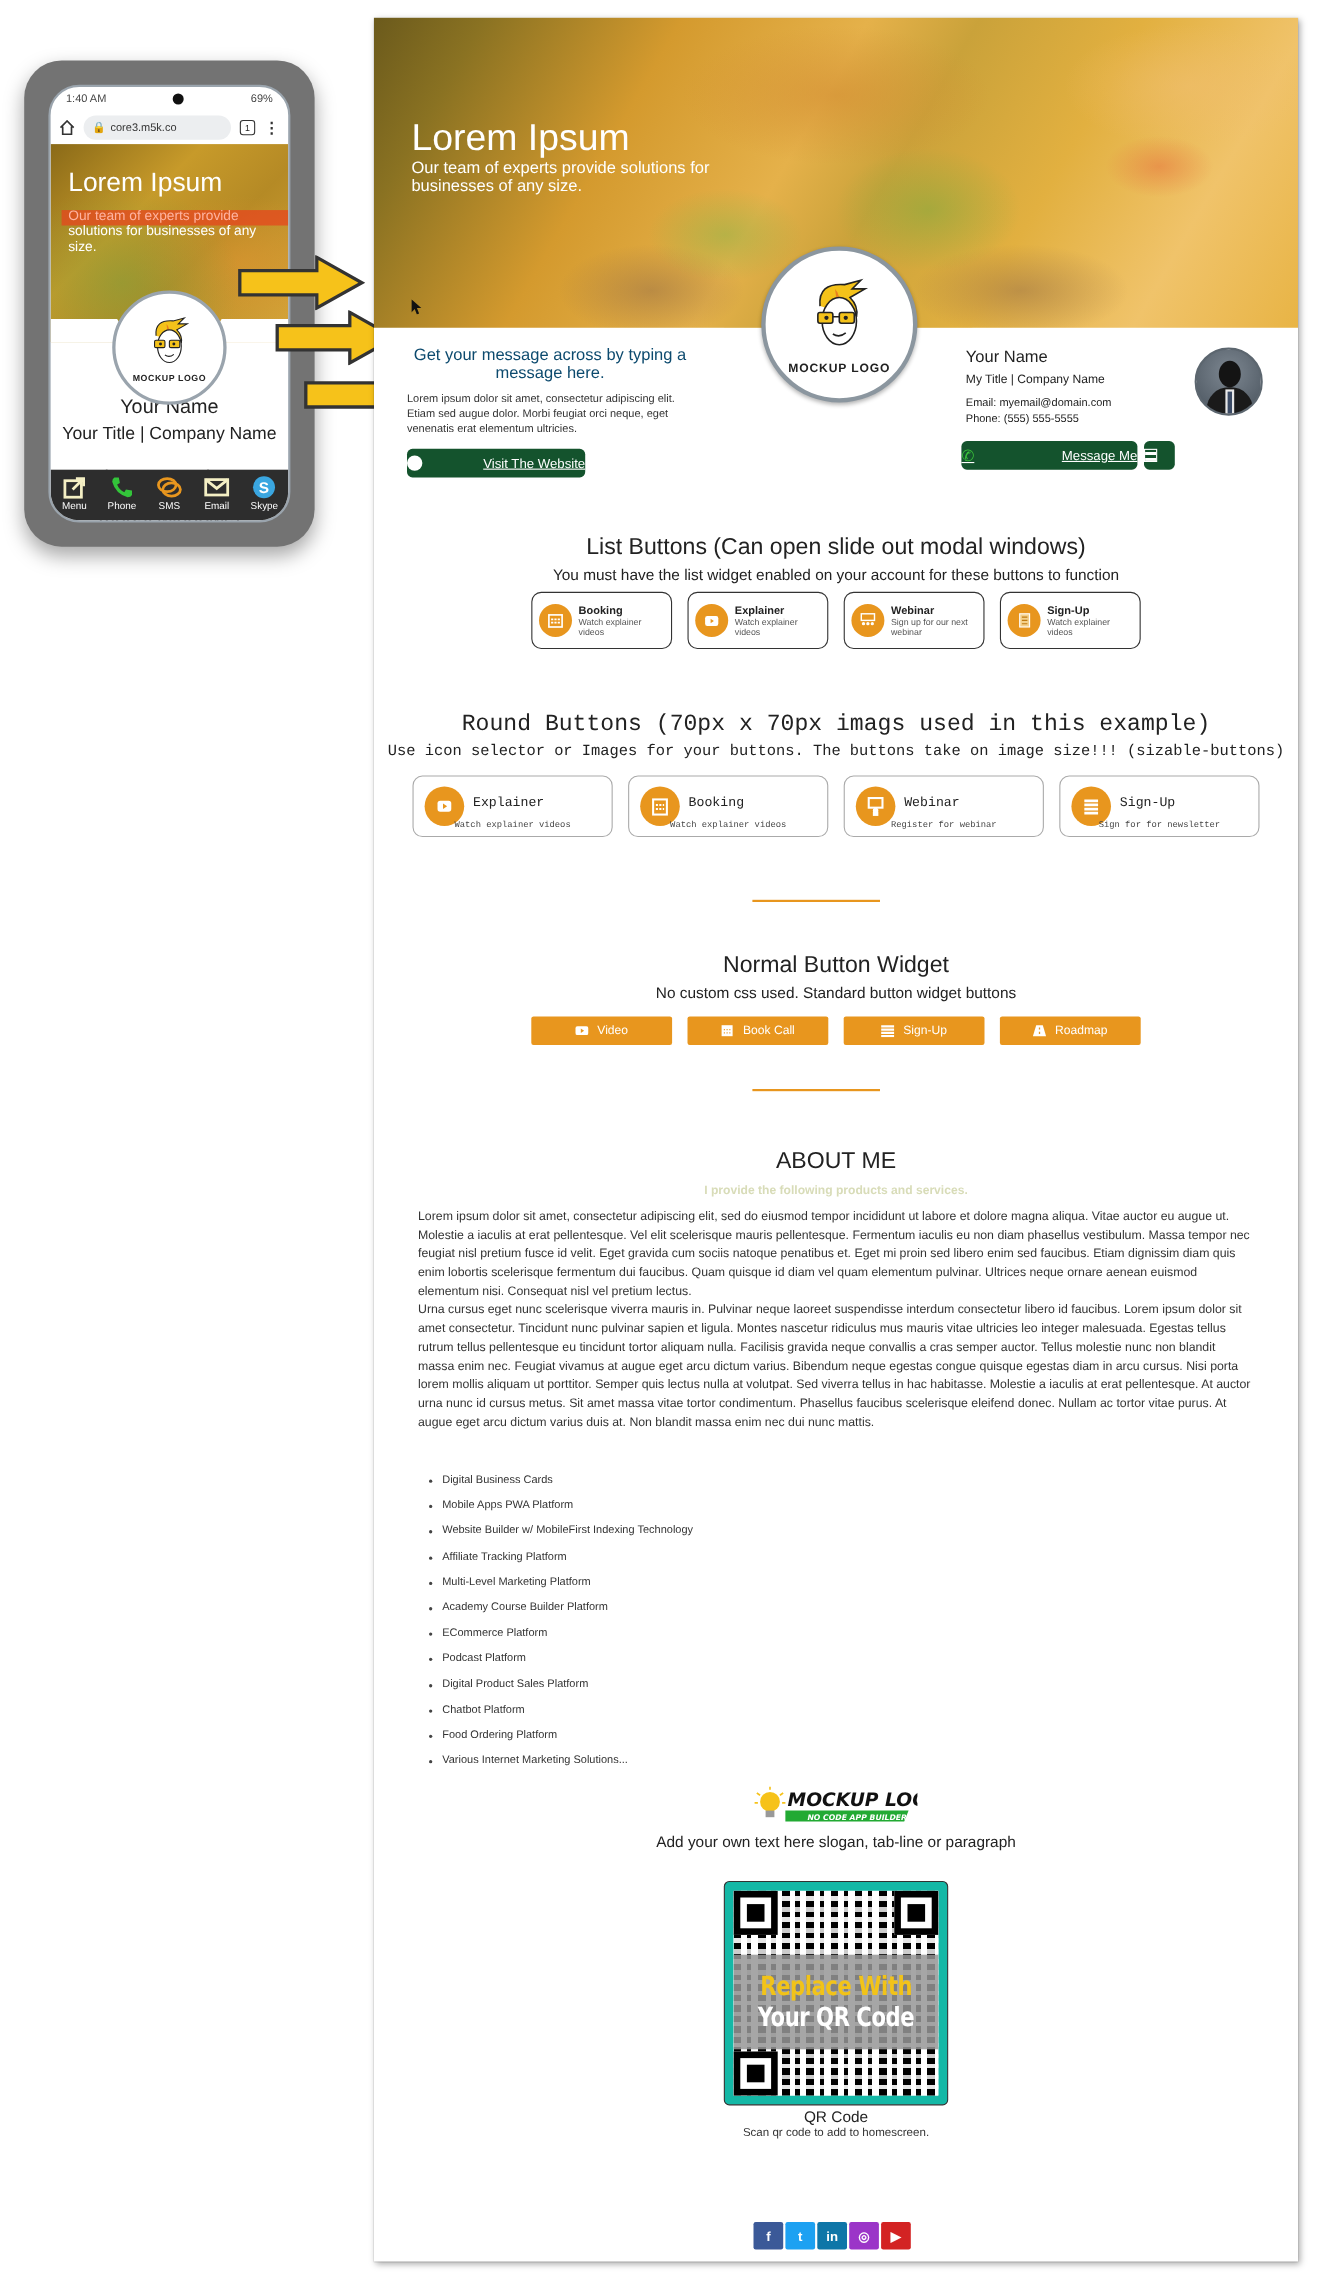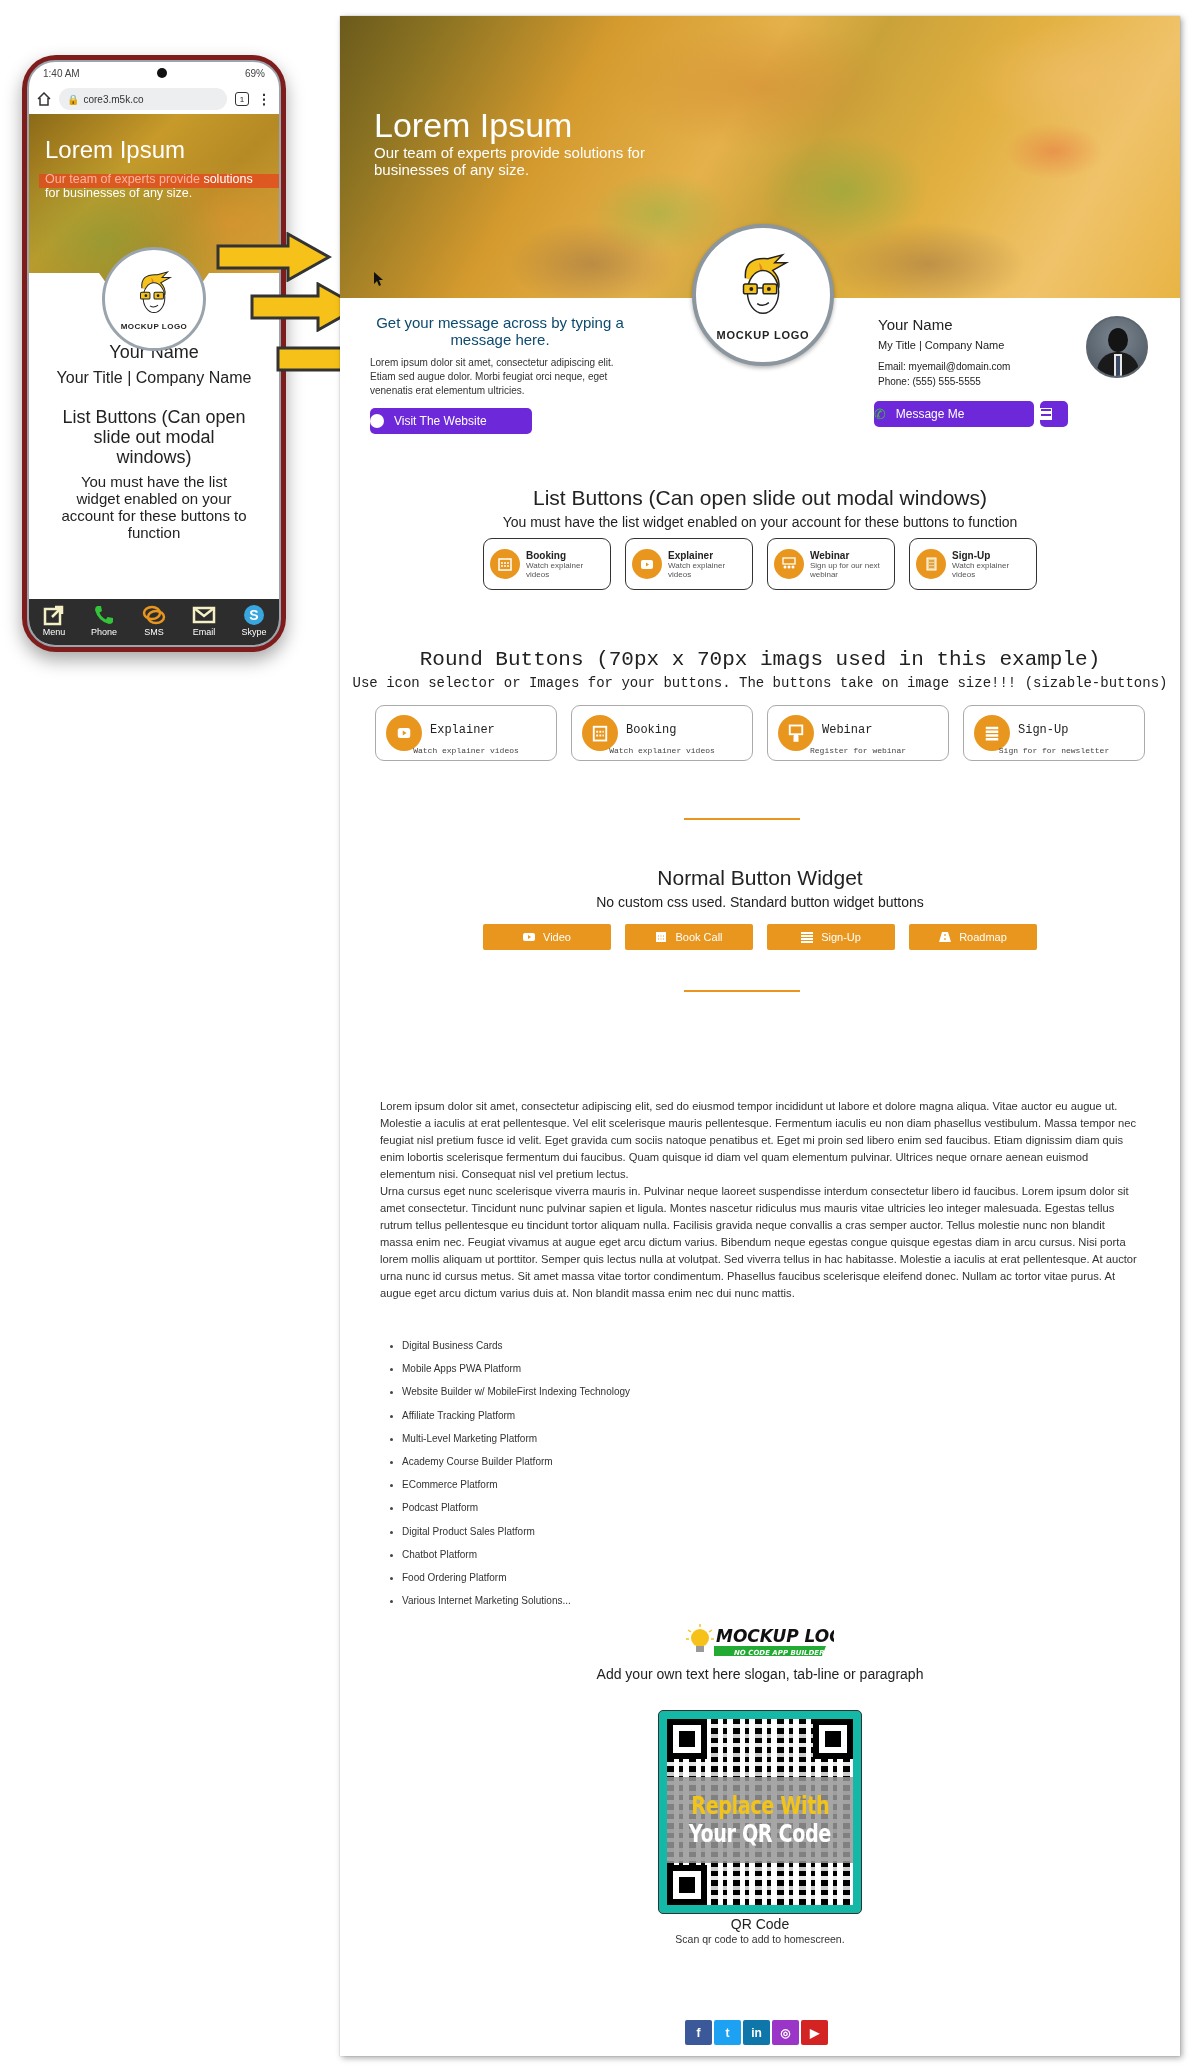--- a/index.html
+++ b/index.html
@@ -6,7 +6,7 @@
   html, body { width: 1200px; height: 2069px; background: #ffffff; font-family: "Liberation Sans", sans-serif; color: #222; overflow: hidden; position: relative; }
 
   
-  .phone { position: absolute; left: 22px; top: 55px; width: 264px; height: 597px; border-radius: 34px; background: #7f1d1d; box-shadow: 0 8px 18px rgba(0,0,0,0.35); padding: 5px; }
+  .phone { position: absolute; left: 22px; top: 55px; width: 264px; height: 442px; border-radius: 34px; background: #737373; box-shadow: 0 8px 18px rgba(0,0,0,0.35); padding: 22px; }
   .phone-inner { position: relative; width: 100%; height: 100%; border-radius: 28px; background: #fff; overflow: hidden; border: 2px solid #9aa4ad; }
   .status-bar { height: 22px; display: flex; align-items: center; justify-content: space-between; padding: 0 14px; font-size: 10px; color: #444; }
   .camera { width: 10px; height: 10px; border-radius: 50%; background: #111; }

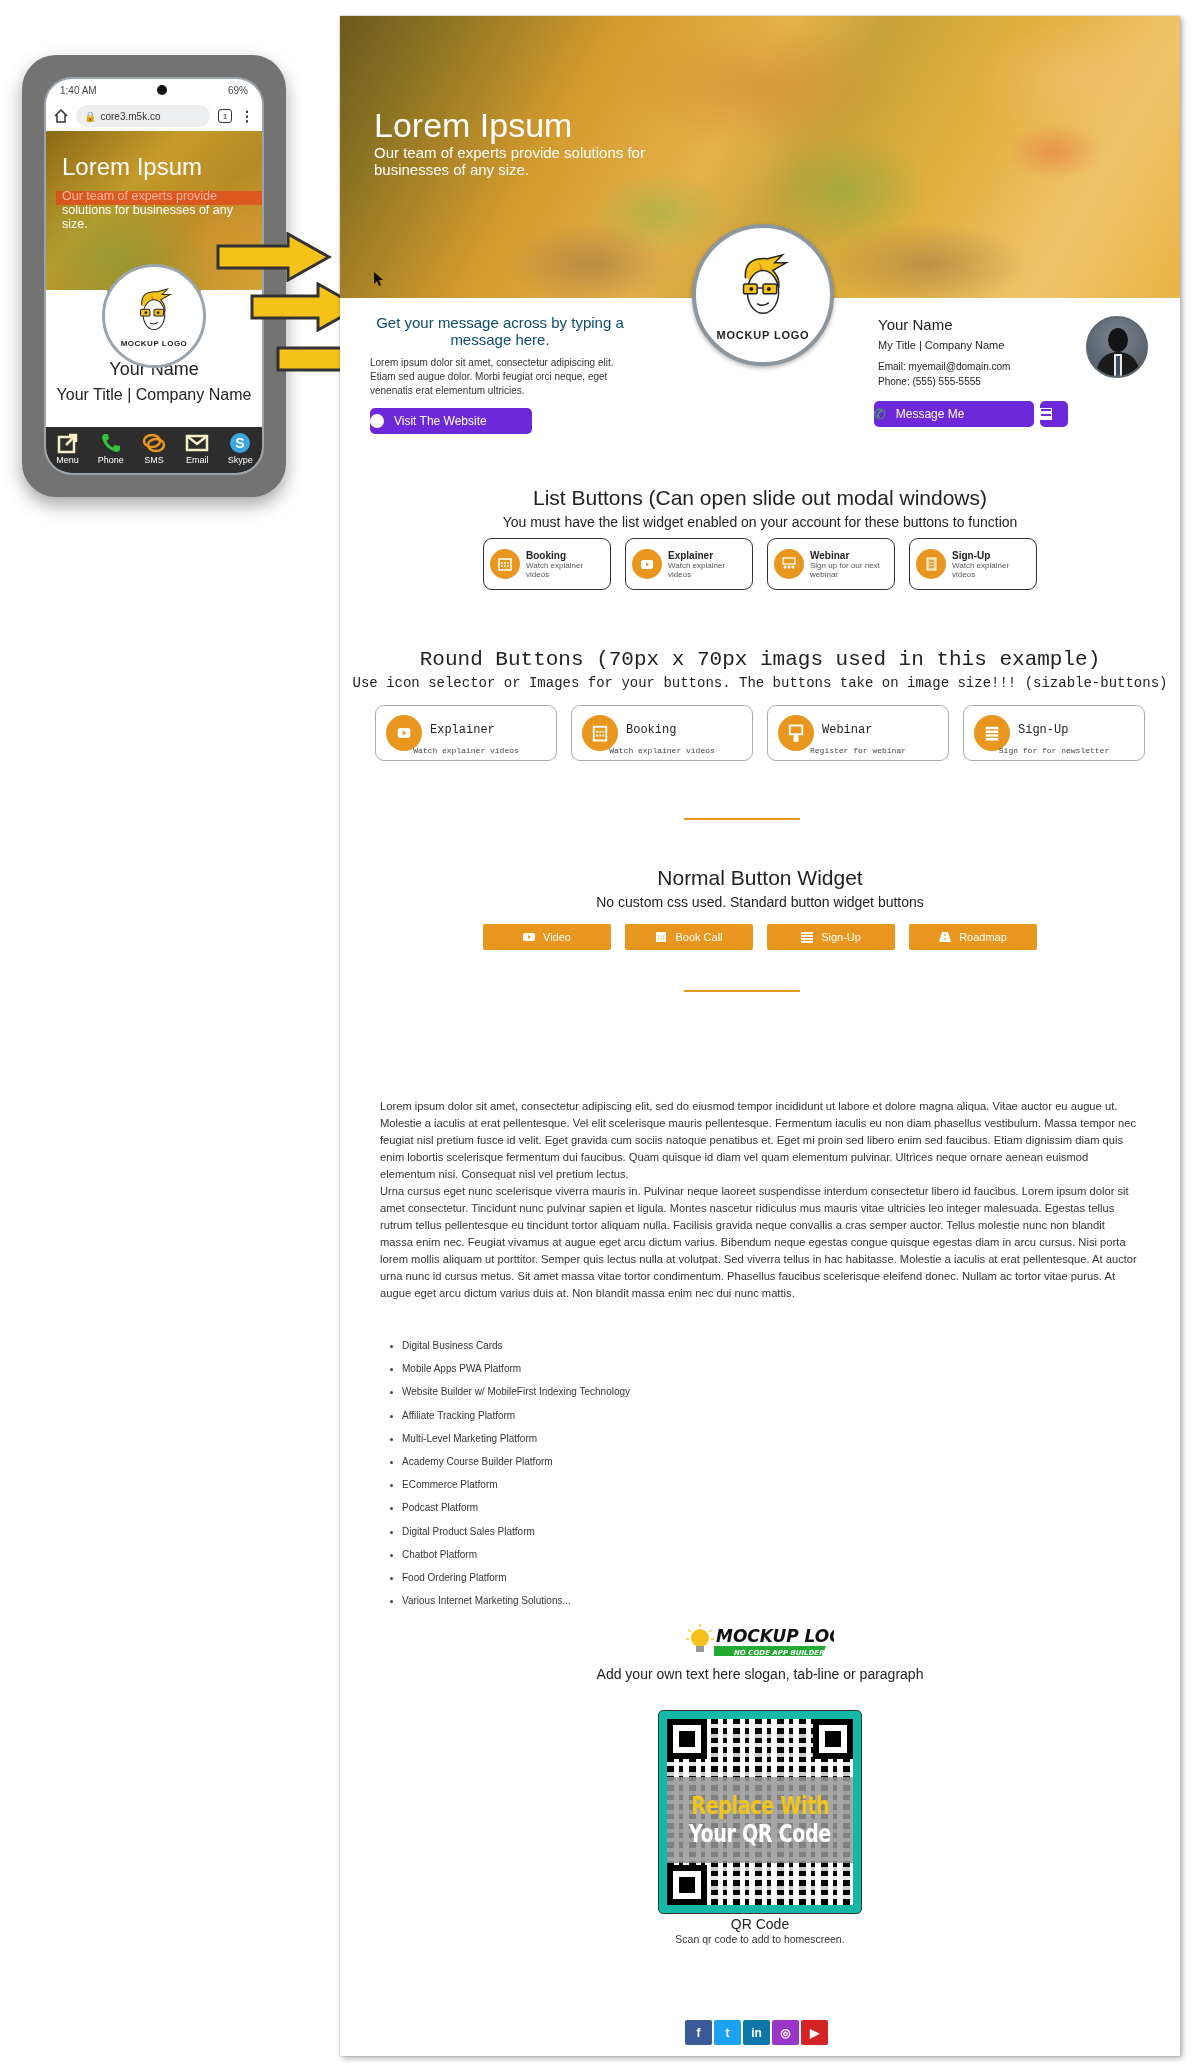--- a/index.html
+++ b/index.html
@@ -64,7 +64,7 @@
   .msg-block { position: absolute; left: 30px; top: 298px; width: 260px; }
   .msg-title { font-size: 15px; text-align: center; line-height: 17px; margin-bottom: 8px; color: #0c4a6e; }
   .msg-body { font-size: 10px; line-height: 14px; color: #333; }
-  .btn-orange { background: #6d28d9; color: #fff; border-radius: 5px; display: flex; align-items: center; justify-content: flex-start; gap: 10px; font-size: 12px; }
+  .btn-orange { background: #14532d; color: #fff; border-radius: 5px; display: flex; align-items: center; justify-content: space-between; gap: 10px; font-size: 12px; text-decoration: underline; }
   .visit-btn { width: 162px; height: 26px; margin-top: 10px; }
   .visit-btn .globe { width: 14px; height: 14px; border-radius: 50%; background: #fff; }
 

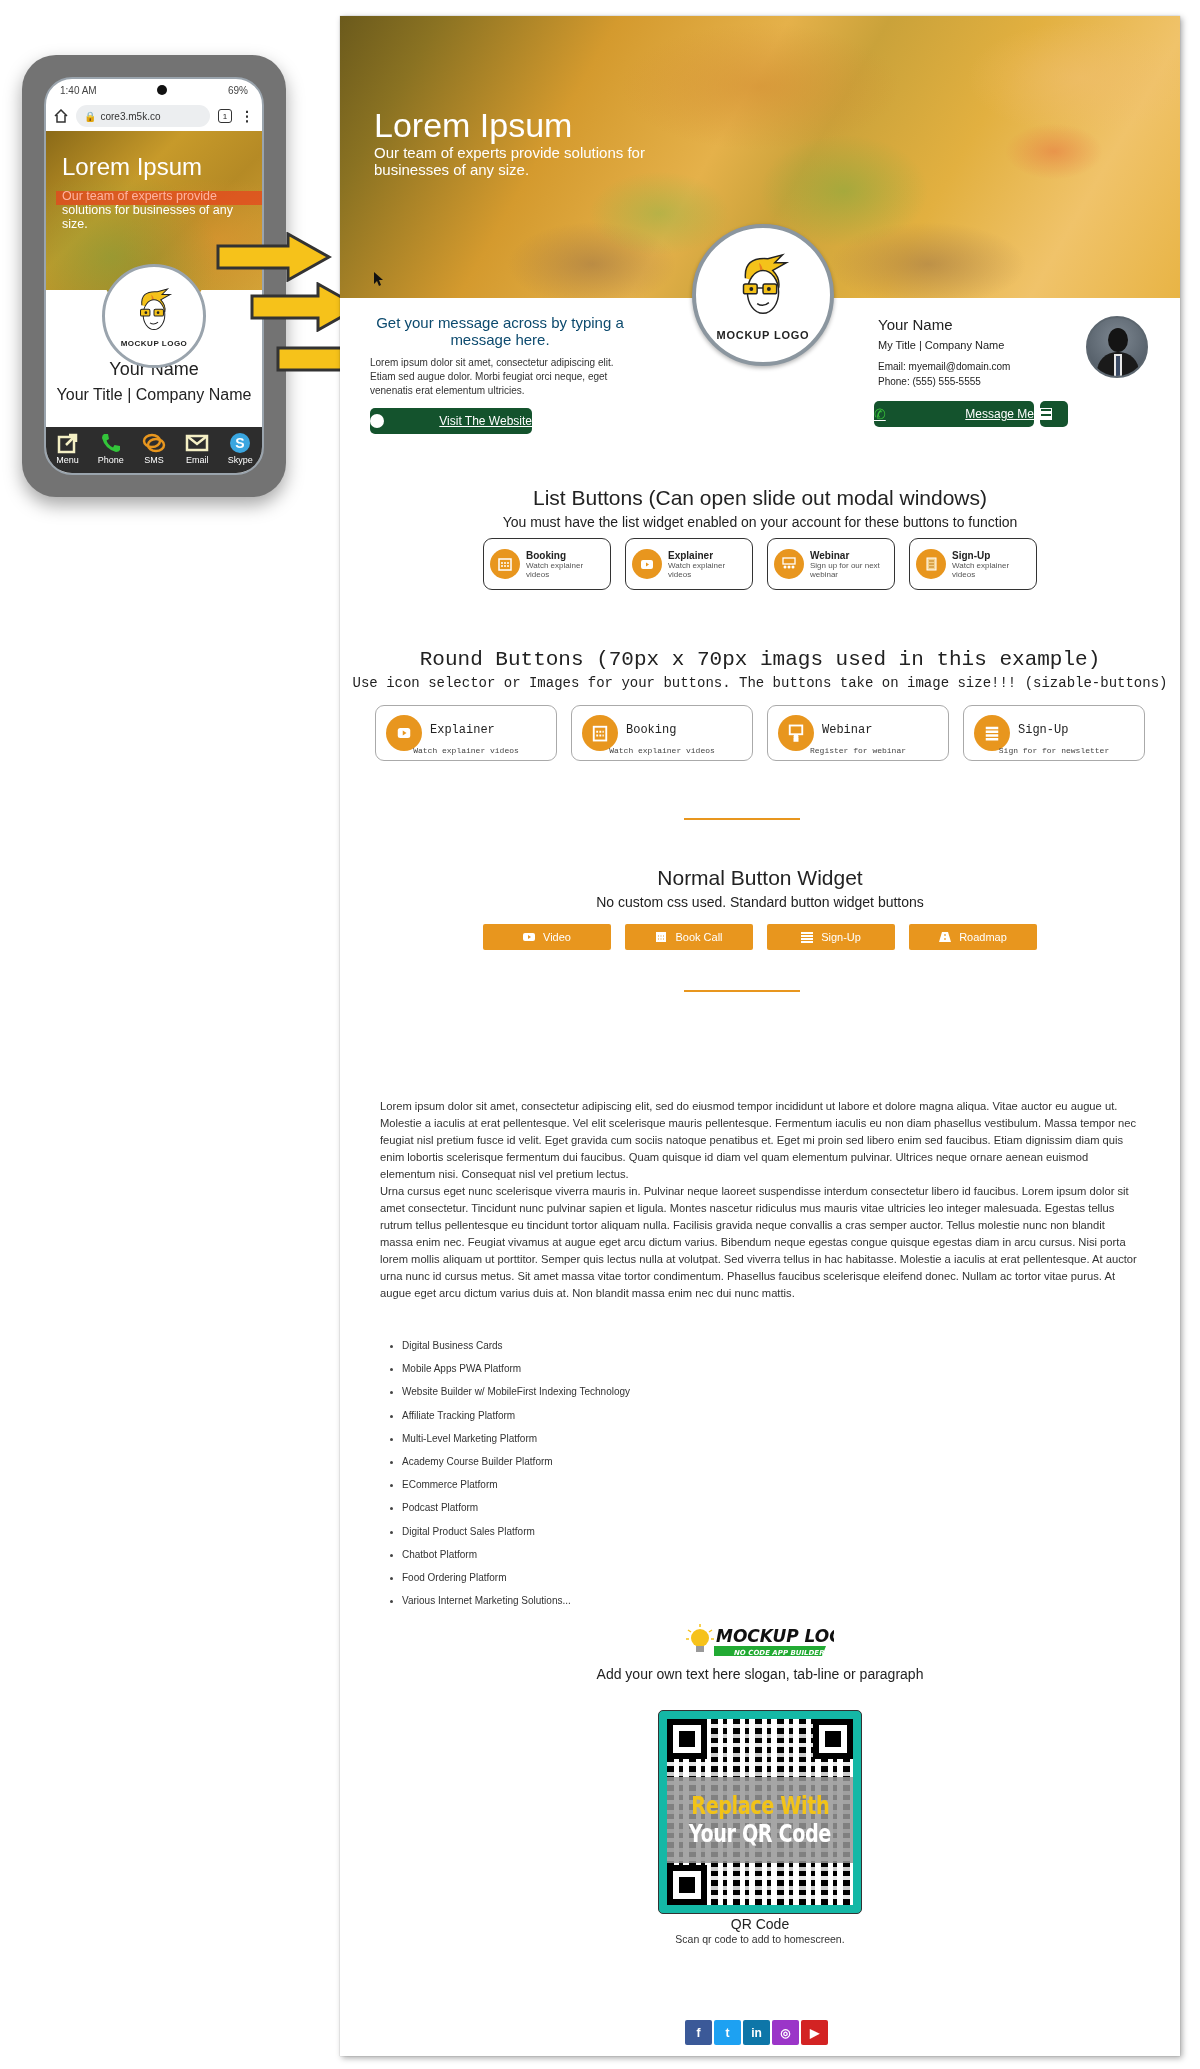--- a/index.html
+++ b/index.html
@@ -437,6 +437,10 @@
 
   <div class="divider" style="top:974px;"></div>
 
+  <div class="section" style="top:1028px;">
+    <div class="about-h">ABOUT ME</div>
+    <div class="about-tag">I provide the following products and services.</div>
+  </div>
   <p class="about-p" style="top:1082px;">Lorem ipsum dolor sit amet, consectetur adipiscing elit, sed do eiusmod tempor incididunt ut labore et dolore magna aliqua. Vitae auctor eu augue ut. Molestie a iaculis at erat pellentesque. Vel elit scelerisque mauris pellentesque. Fermentum iaculis eu non diam phasellus vestibulum. Massa tempor nec feugiat nisl pretium fusce id velit. Eget gravida cum sociis natoque penatibus et. Eget mi proin sed libero enim sed faucibus. Etiam dignissim diam quis enim lobortis scelerisque fermentum dui faucibus. Quam quisque id diam vel quam elementum pulvinar. Ultrices neque ornare aenean euismod elementum nisi. Consequat nisl vel pretium lectus.</p>
   <p class="about-p" style="top:1167px;">Urna cursus eget nunc scelerisque viverra mauris in. Pulvinar neque laoreet suspendisse interdum consectetur libero id faucibus. Lorem ipsum dolor sit amet consectetur. Tincidunt nunc pulvinar sapien et ligula. Montes nascetur ridiculus mus mauris vitae ultricies leo integer malesuada. Egestas tellus rutrum tellus pellentesque eu tincidunt tortor aliquam nulla. Facilisis gravida neque convallis a cras semper auctor. Tellus molestie nunc non blandit massa enim nec. Feugiat vivamus at augue eget arcu dictum varius. Bibendum neque egestas congue quisque egestas diam in arcu cursus. Nisi porta lorem mollis aliquam ut porttitor. Semper quis lectus nulla at volutpat. Sed viverra tellus in hac habitasse. Molestie a iaculis at erat pellentesque. At auctor urna nunc id cursus metus. Sit amet massa vitae tortor condimentum. Phasellus faucibus scelerisque eleifend donec. Nullam ac tortor vitae purus. At augue eget arcu dictum varius duis at. Non blandit massa enim nec dui nunc mattis.</p>
 

